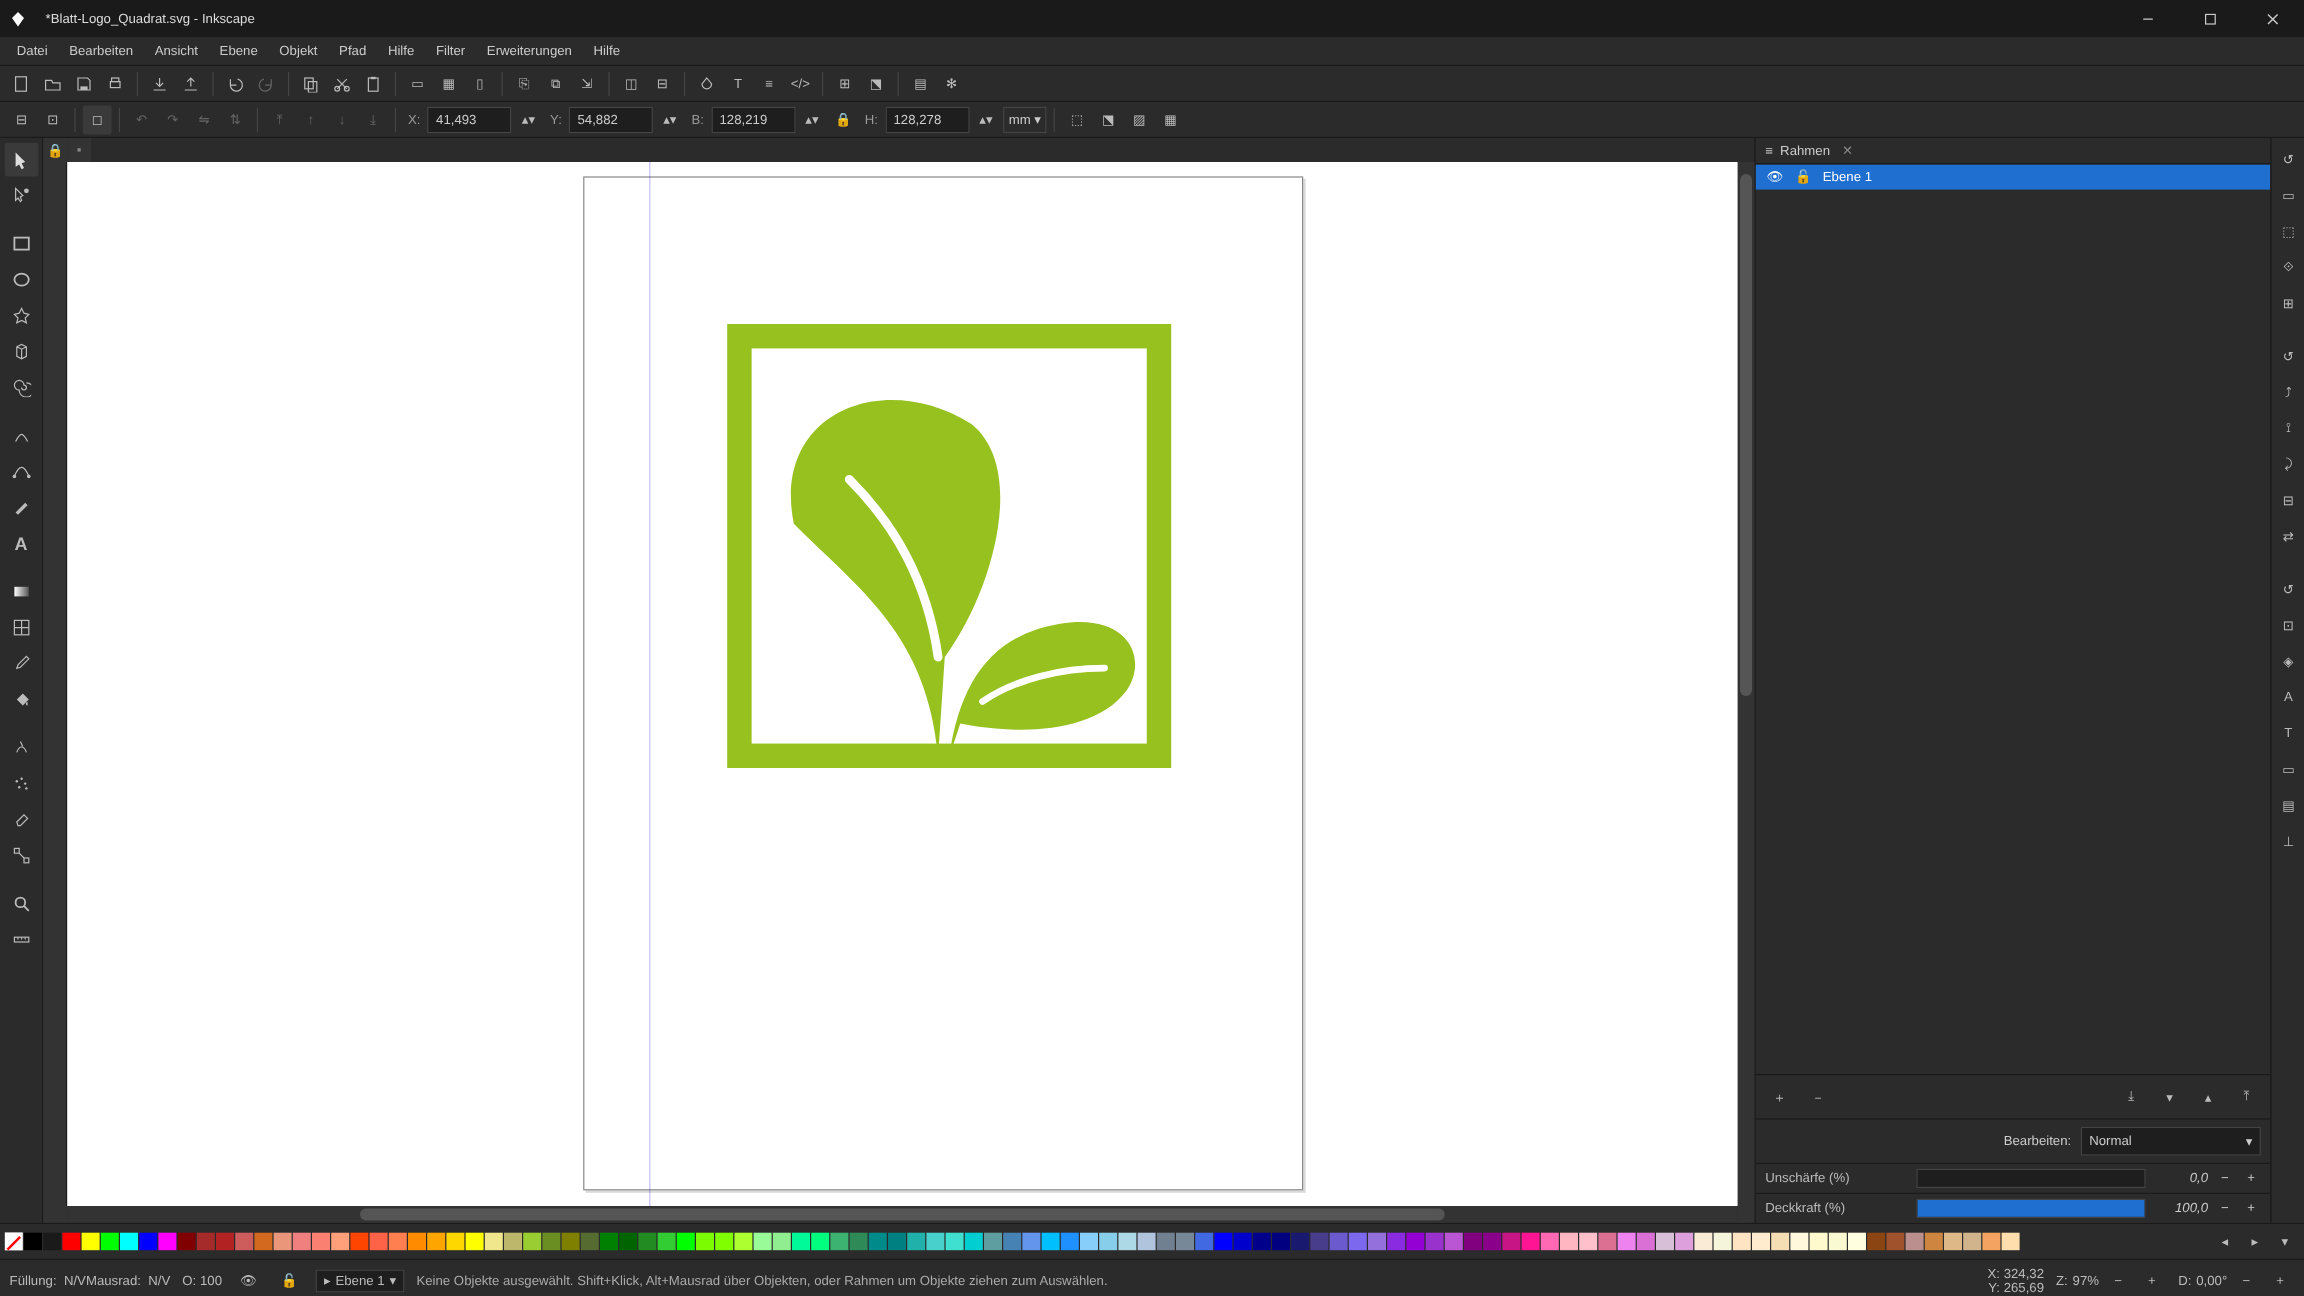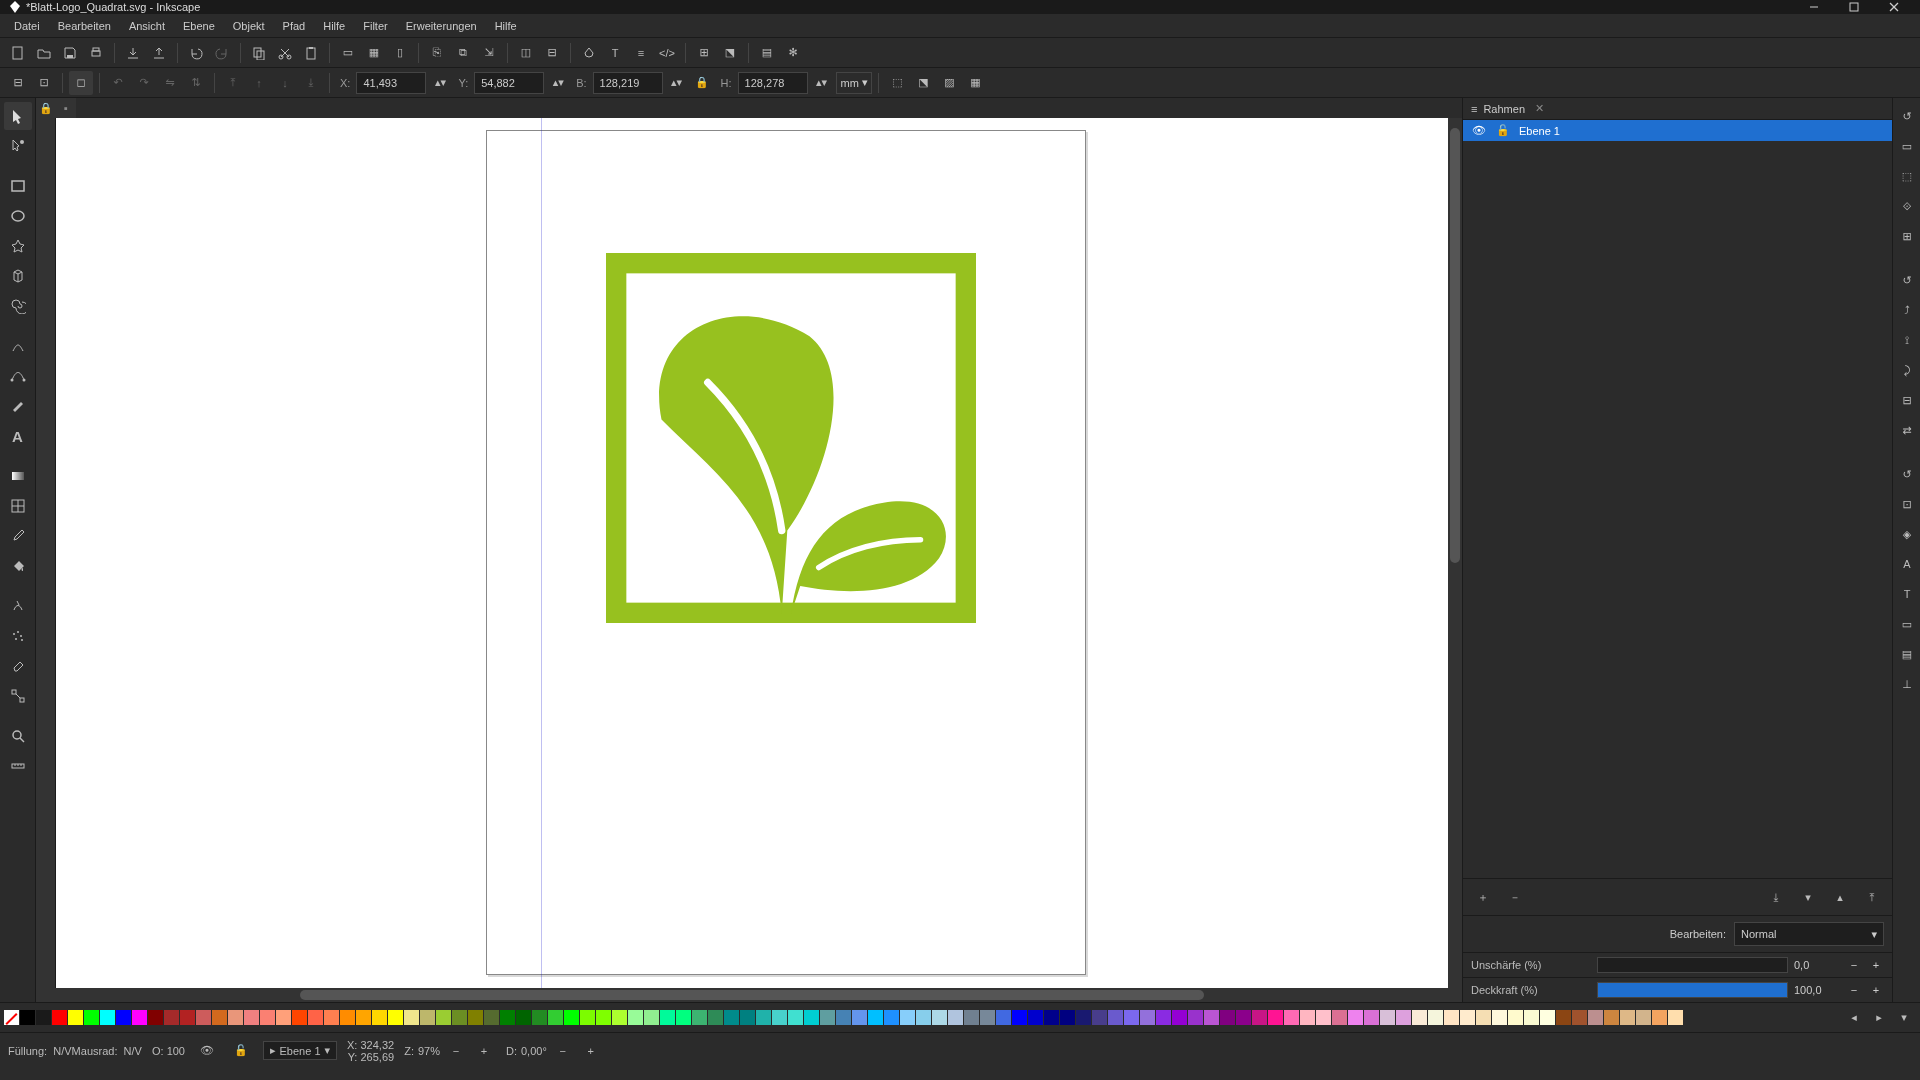--- a/index.html
+++ b/index.html
@@ -6,7 +6,7 @@
 body { background: #2b2b2b; color: #ccc; overflow: hidden; width: 1920px; height: 1080px; }
 
 
-.titlebar { height: 14px; background: #1a1a1a; display: flex; align-items: center; padding: 0 8px; gap: 4px; }
+.titlebar { height: 31px; background: #1a1a1a; display: flex; align-items: center; padding: 0 8px; gap: 16px; }
 .titlebar .icon { width: 14px; height: 14px; }
 .titlebar .title { color: #ddd; }
 .titlebar .spacer { flex: 1; }

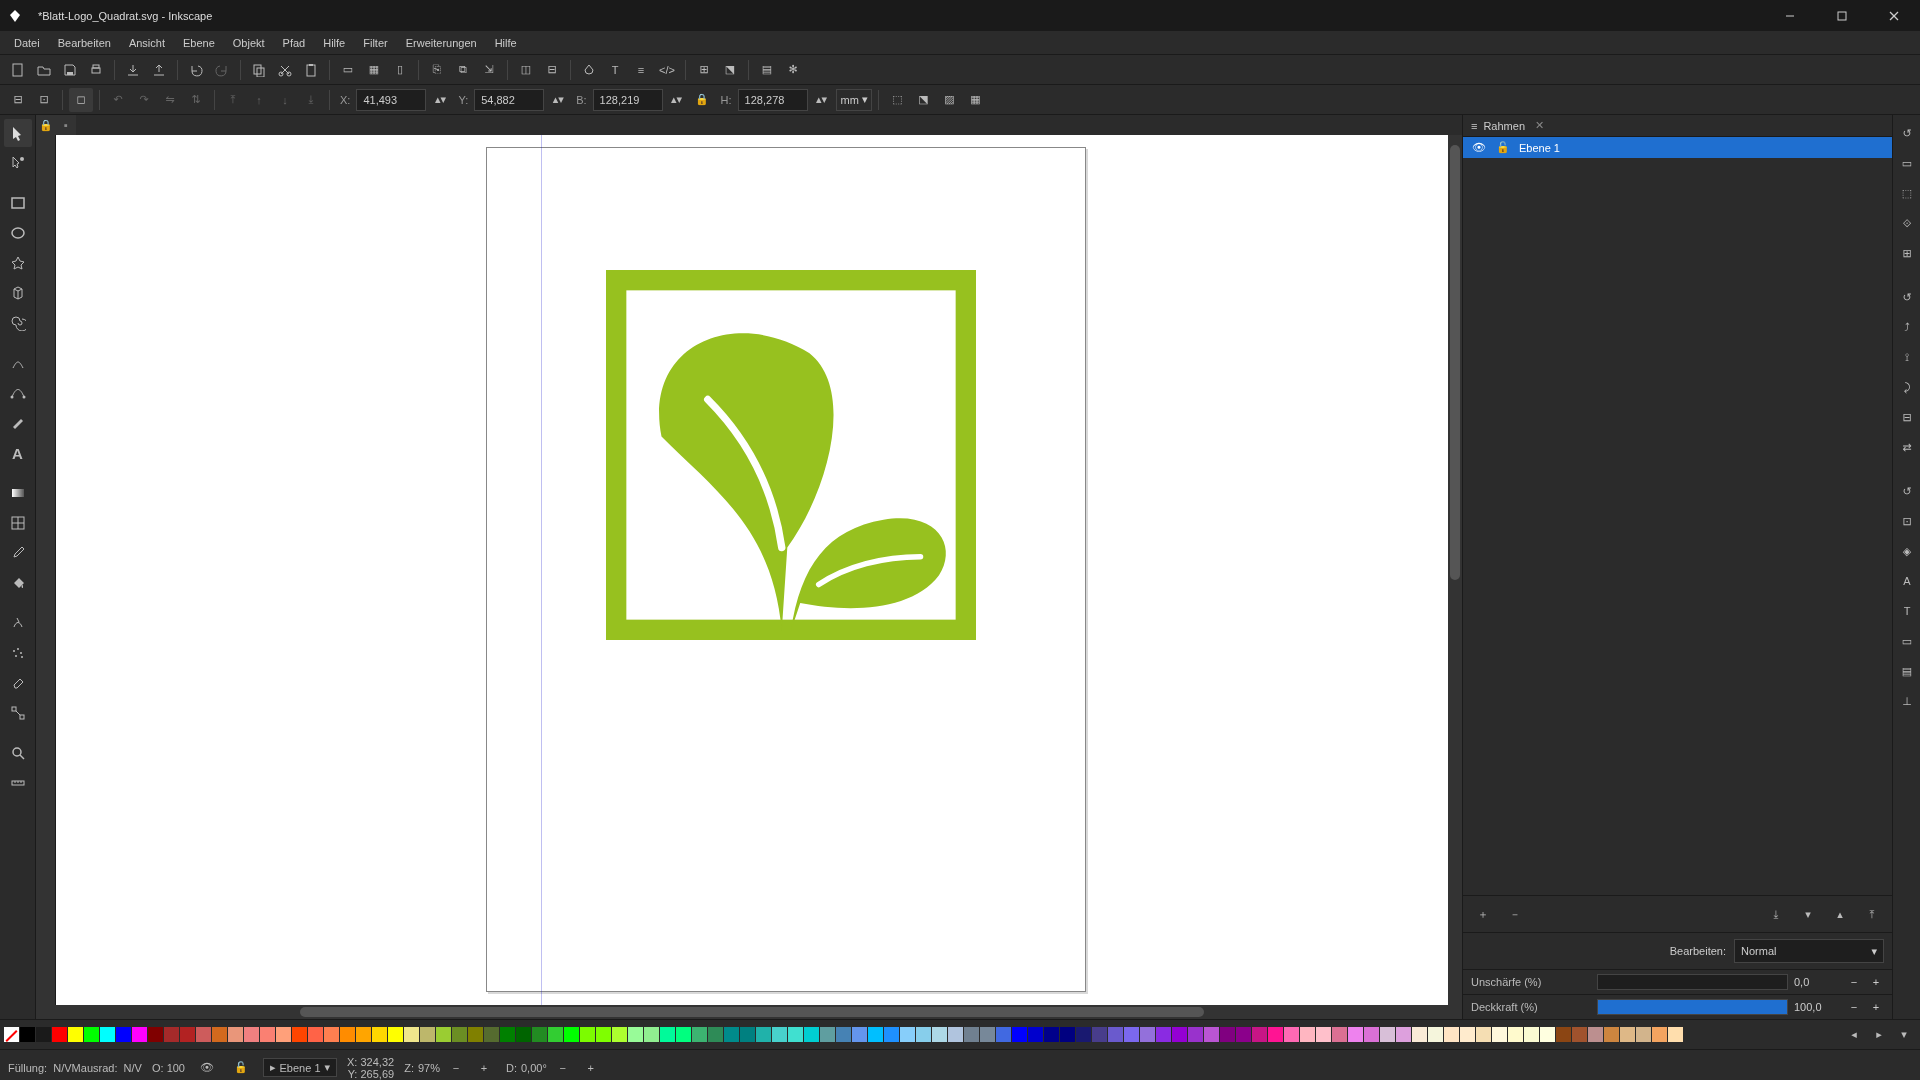--- a/index.html
+++ b/index.html
@@ -56,7 +56,7 @@
 .slider-row .label { flex: 0 0 120px; color: #bbb; }
 .slider { flex: 1; height: 16px; background: #1e1e1e; border: 1px solid #444; position: relative; }
 .slider .fill { position: absolute; left: 0; top: 0; bottom: 0; background: #1f6fd0; }
-.slider-row .val { width: 46px; text-align: left; color: #ccc; }
+.slider-row .val { width: 46px; text-align: right; color: #ccc; font-style: italic; }
 .slider-row .pm { width: 16px; text-align: center; color: #ccc; }
 
 

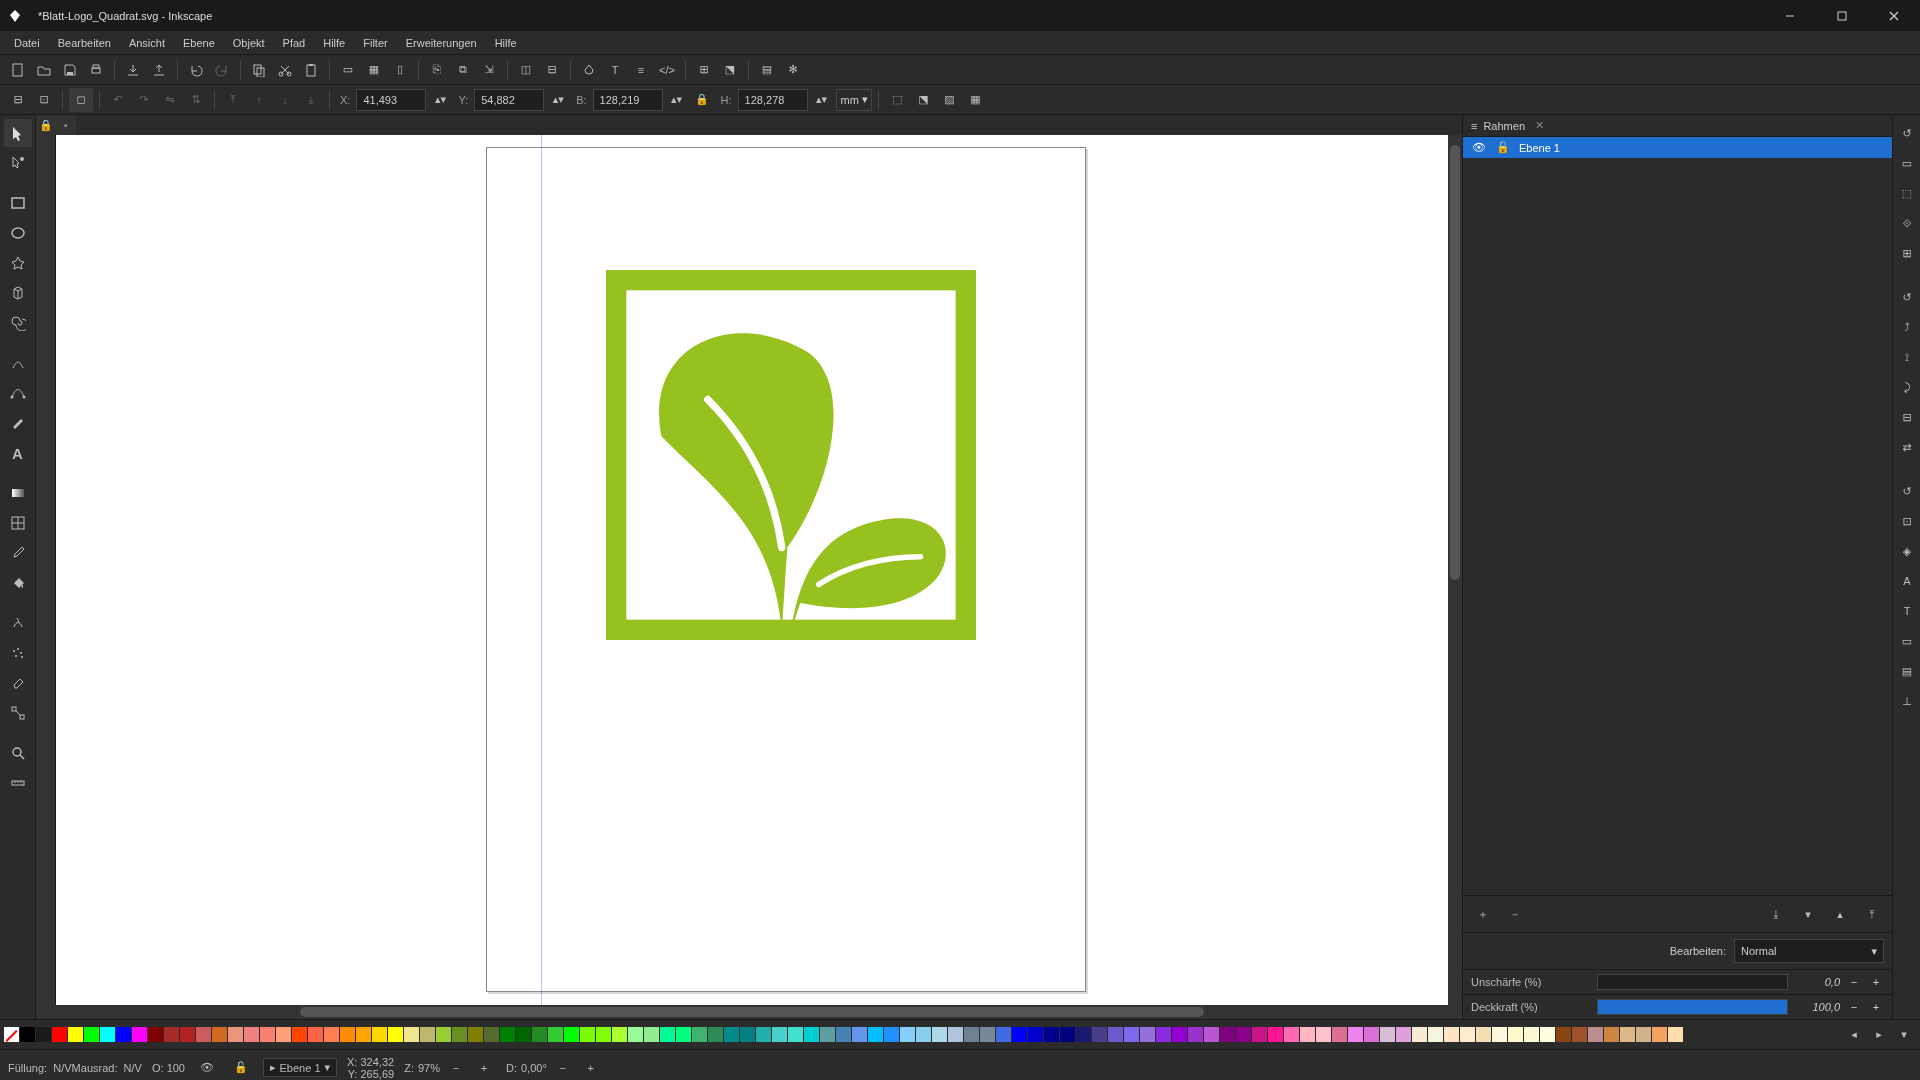--- a/index.html
+++ b/index.html
@@ -624,6 +624,7 @@
       <span>Ebene 1</span>
       <span>▾</span>
   </div>
+  <div class="hint">Keine Objekte ausgewählt. Shift+Klick, Alt+Mausrad über Objekten, oder Rahmen um Objekte ziehen zum Auswählen.</div>
   <div class="coords">
     <div><span>X:</span> <span>324,32</span></div>
     <div><span>Y:</span> <span>265,69</span></div>

